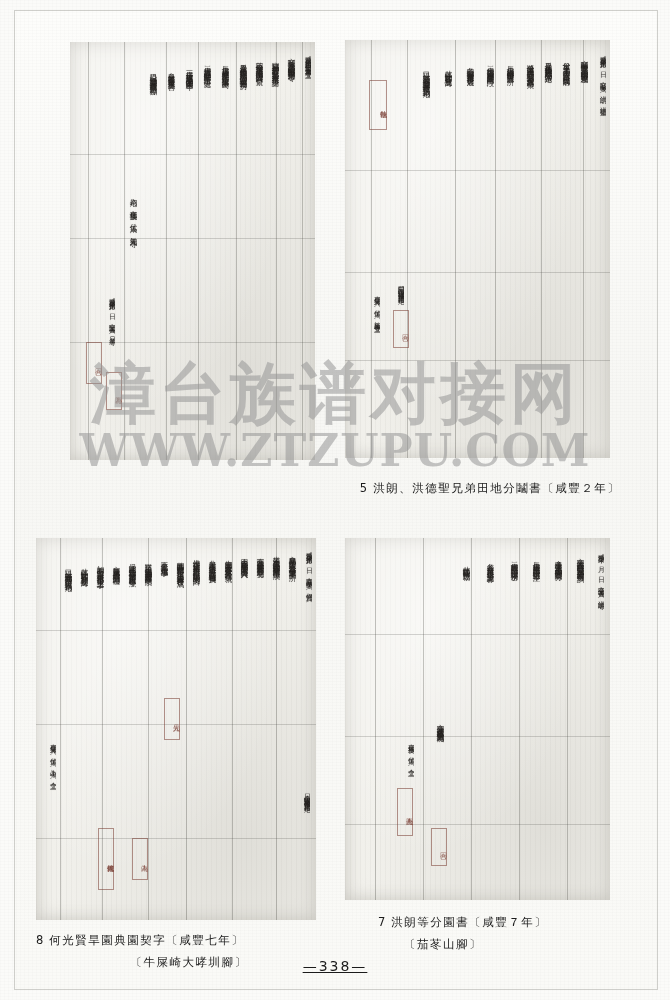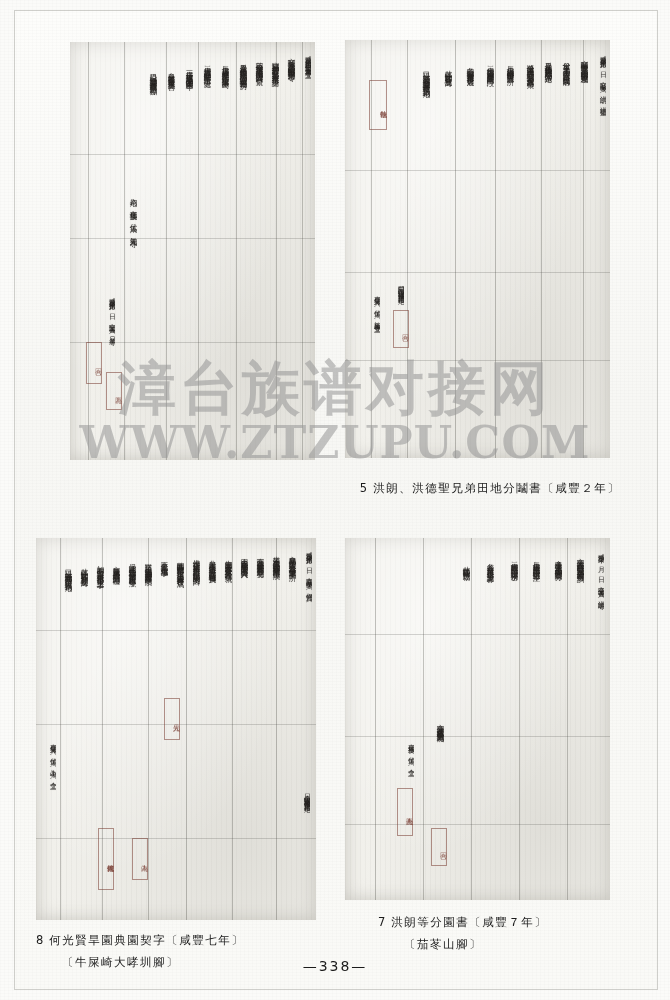--- a/index.html
+++ b/index.html
@@ -122,8 +122,8 @@
     user-select: none;
   }
   .wm-cn {
-    font-family: Liberation Serif, serif;
-    font-size: 58px;
+    font-family: Liberation Sans, sans-serif;
+    font-size: 66px;
     font-weight: 700;
     color: rgba(150,150,150,0.55);
     letter-spacing: 4px;

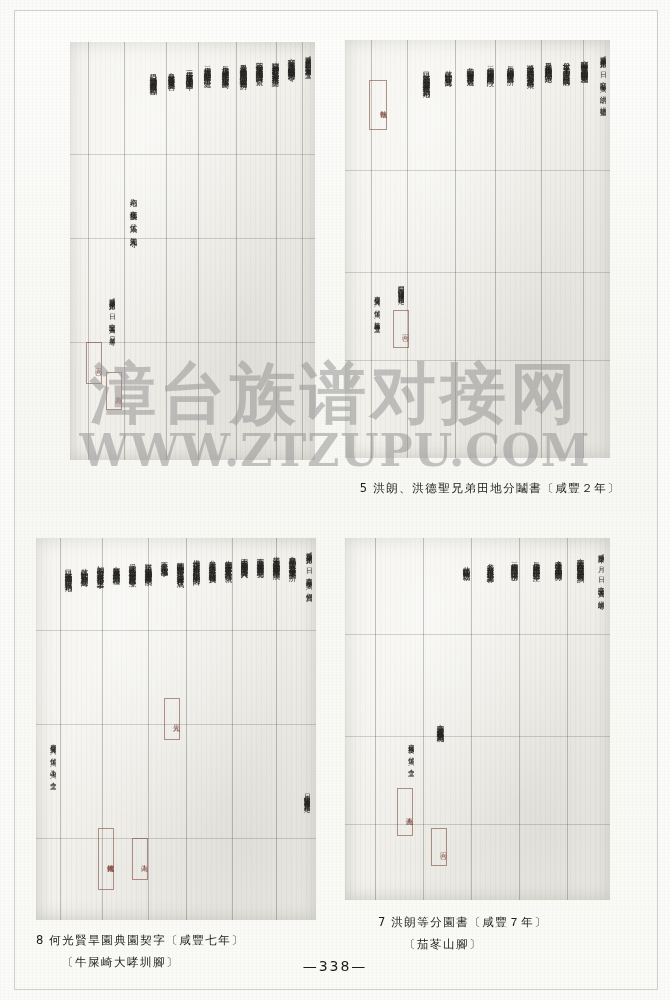--- a/index.html
+++ b/index.html
@@ -268,7 +268,7 @@
 
   <div class="caption" style="left:36px; top:930px; width:280px;">
     <span class="num">8</span><span>何光賢旱園典園契字〔咸豐七年〕</span>
-    <span class="l2" style="margin-left:26px;">〔牛屎崎大哮圳腳〕</span>
+    <span class="l2" style="margin-left:26px;text-align:center;">〔牛屎崎大哮圳腳〕</span>
   </div>
 
   <div class="plate" style="left:345px; top:538px; width:265px; height:362px;">

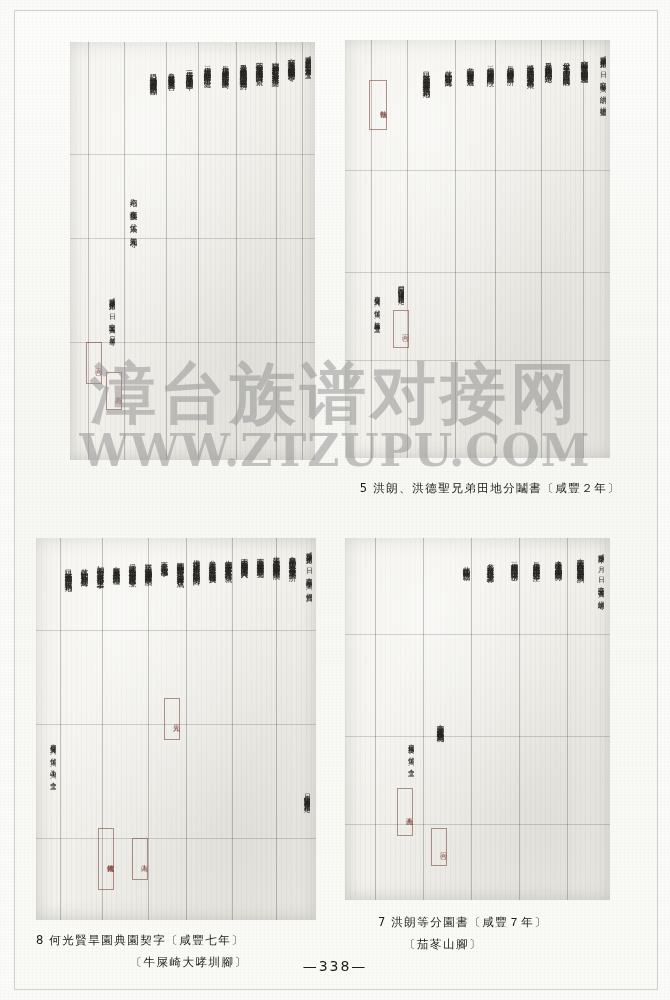--- a/index.html
+++ b/index.html
@@ -310,7 +310,7 @@
     <div class="wm-url">WWW.ZTZUPU.COM</div>
   </div>
 
-  <div class="folio" style="top:958px;">—338—</div>
+  <div class="folio" style="top:958px;text-decoration:underline;">—338—</div>
 </div>
 
 </body></html>

